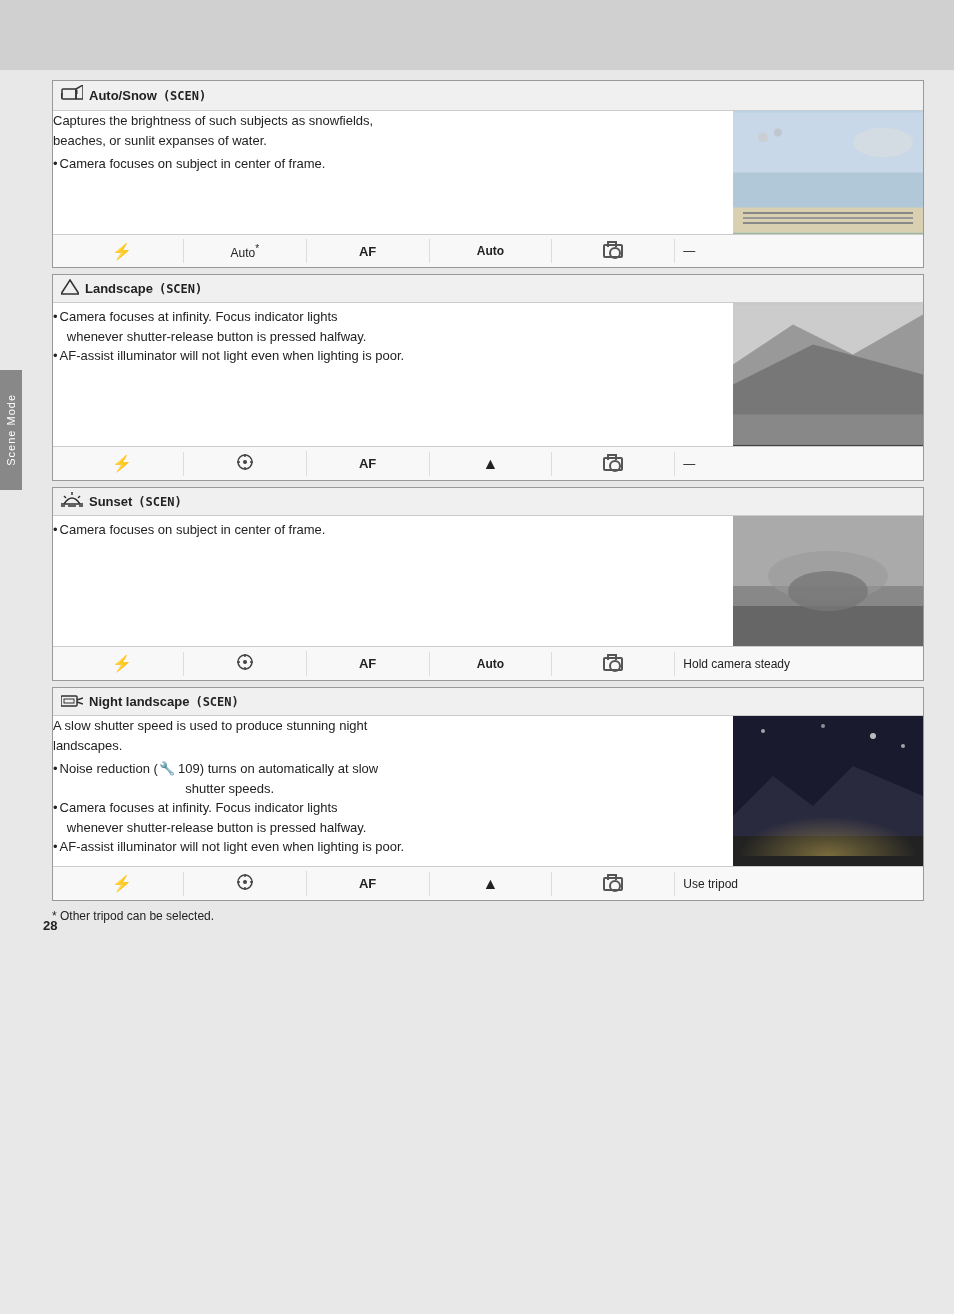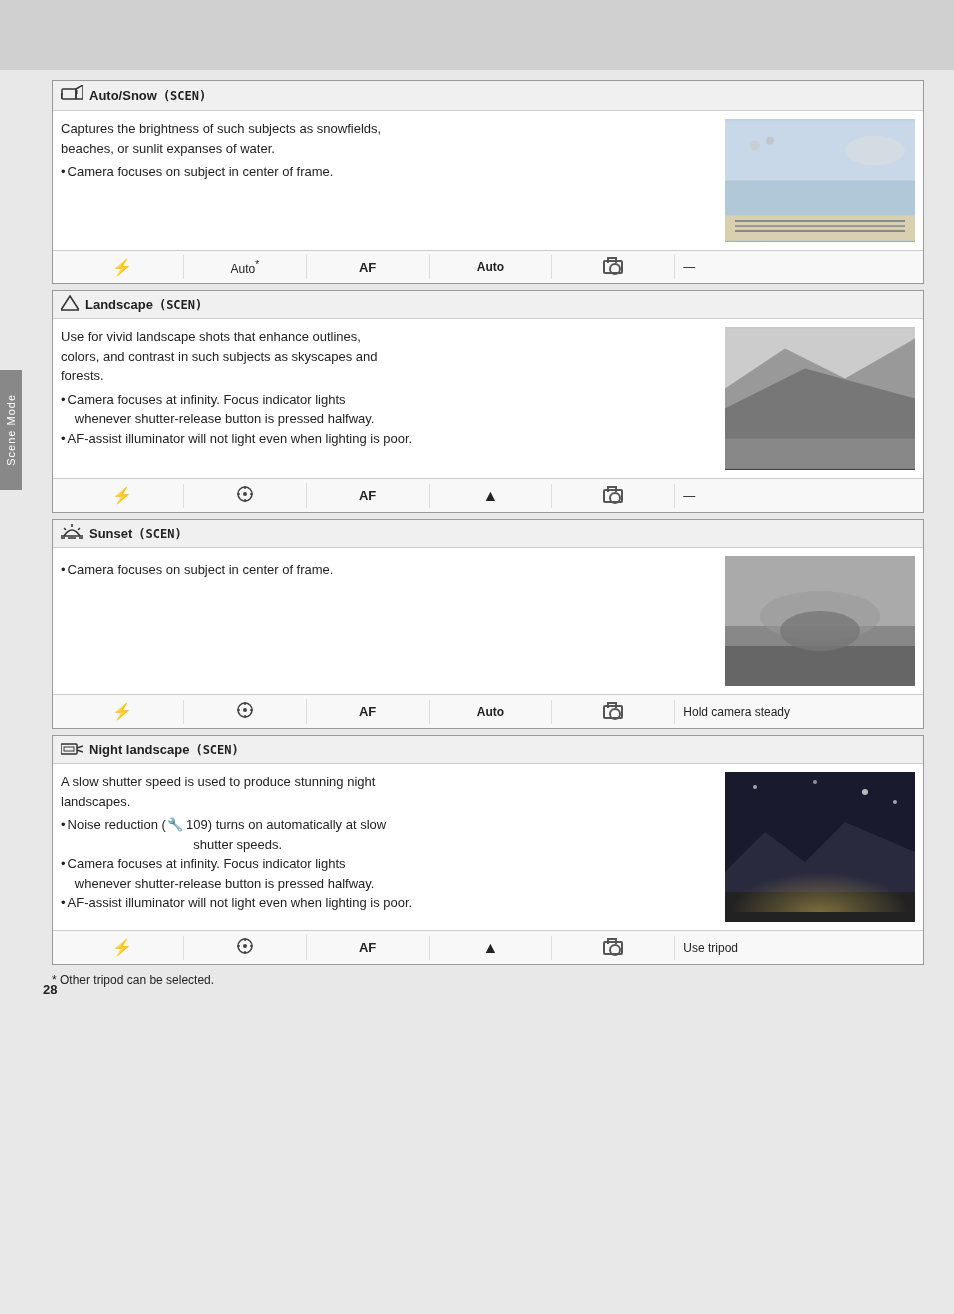--- a/index.html
+++ b/index.html
@@ -61,7 +61,7 @@
     }
     .section-body {
       display: flex;
-      padding: 8px;
+      padding: 0;
       gap: 0;
     }
     .section-text {

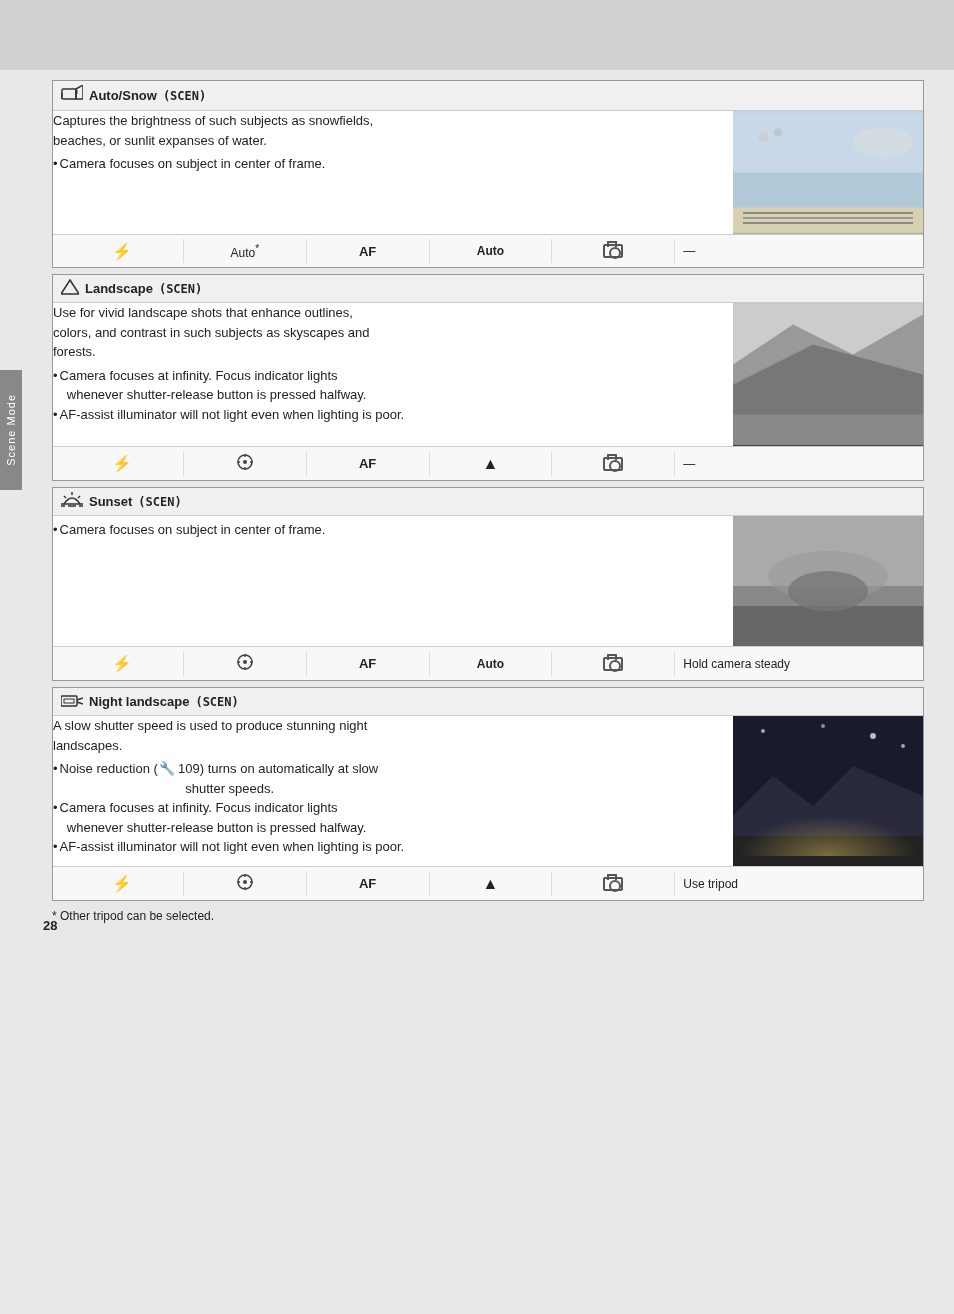--- a/index.html
+++ b/index.html
@@ -289,7 +289,6 @@
     </div>
     <div class="section-body">
       <div class="section-text">
-        <p>Use  for  vivid  landscape  shots  that  enhance  outlines,<br>colors, and  contrast  in  such  subjects  as  skyscapes  and<br>forests.</p>
         <div class="bullet" style="margin-top:4px;">Camera  focuses  at  infinity.   Focus  indicator  lights<br>&nbsp;&nbsp;whenever shutter-release button is pressed halfway.</div>
         <div class="bullet">AF-assist illuminator will not light even when lighting is poor.</div>
       </div>

